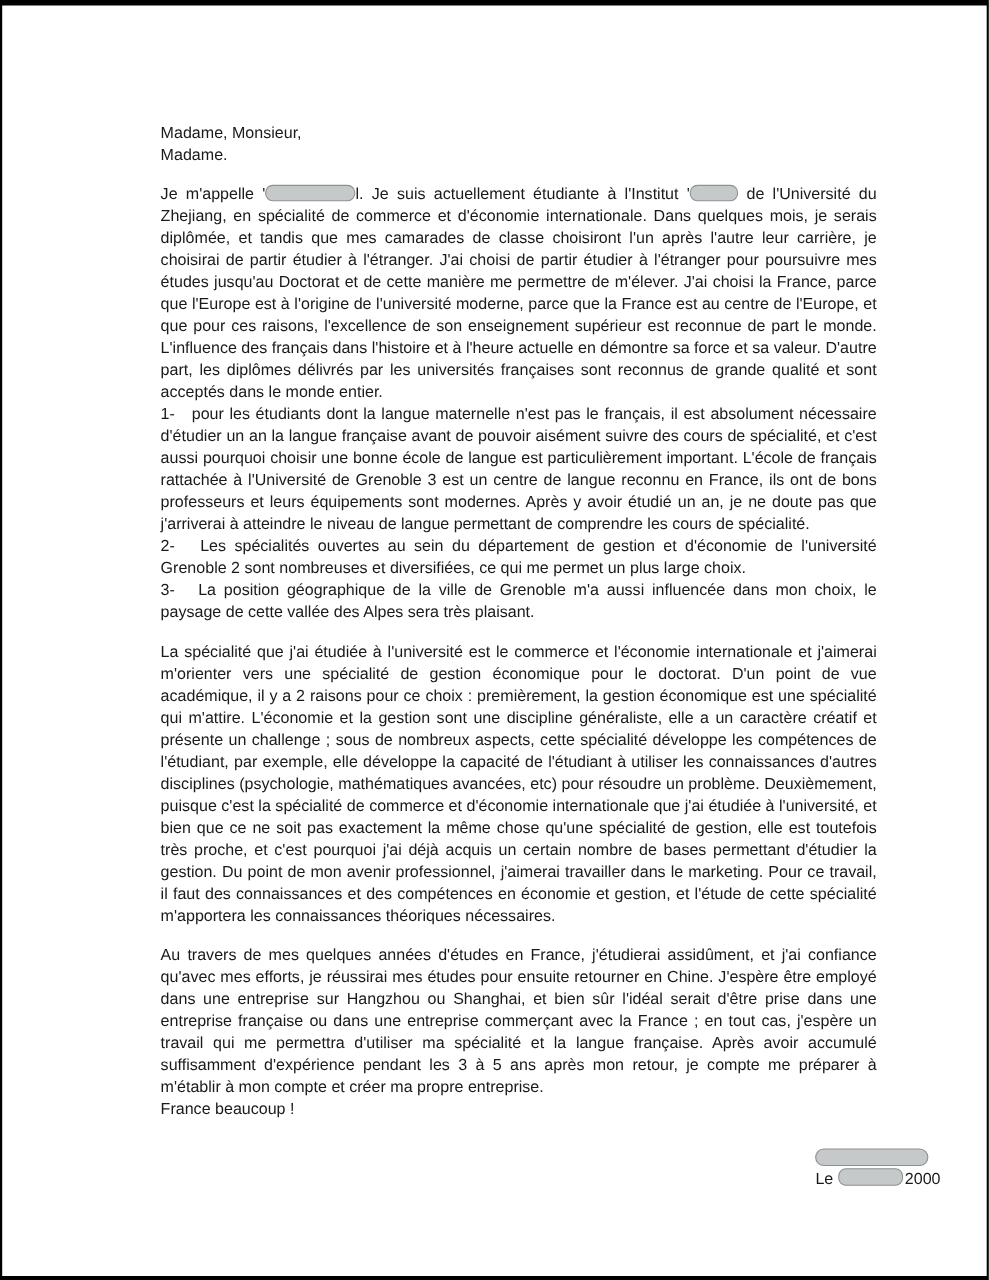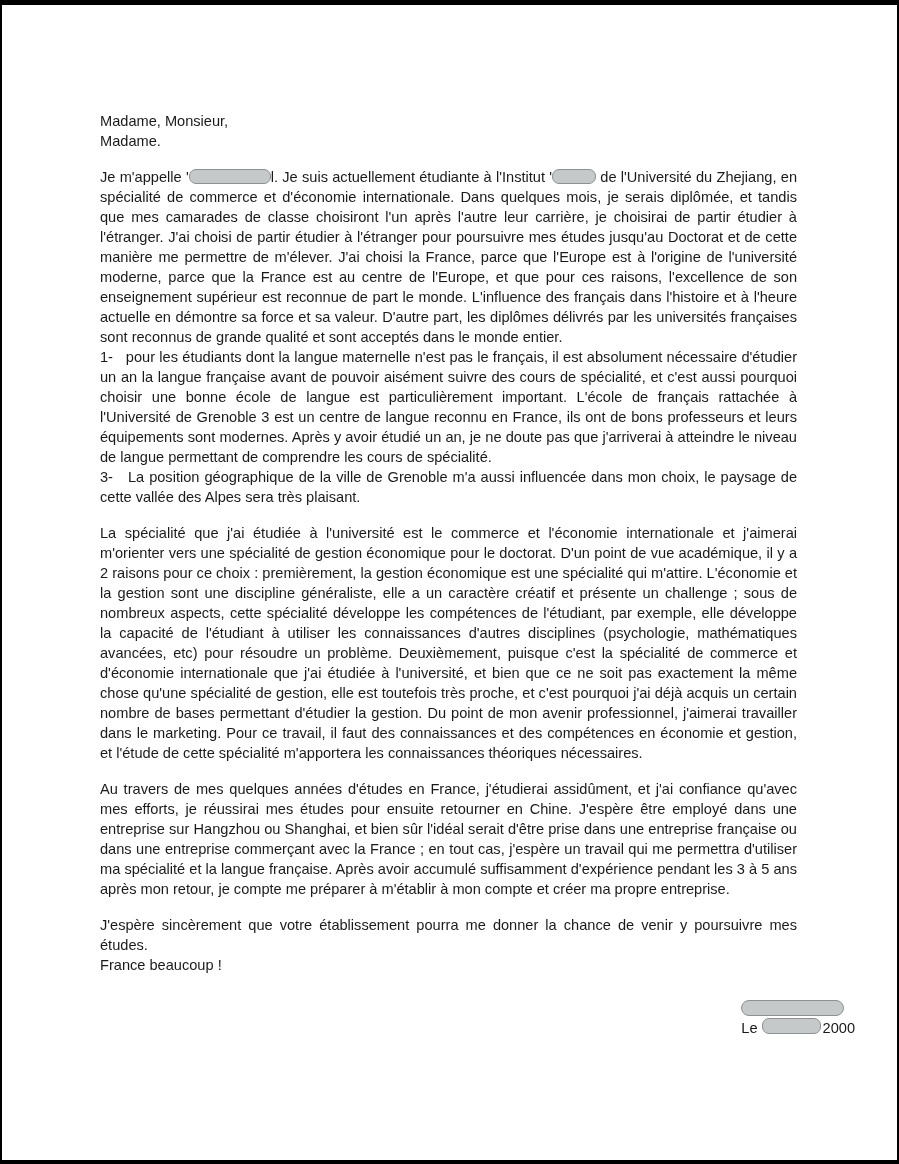--- a/index.html
+++ b/index.html
@@ -20,6 +20,7 @@
     overflow: hidden;
     font-family: "Liberation Sans", "DejaVu Sans", sans-serif;
     color: #1a1a1a;
+    padding-left: 46px;
   }
   .letter-body {
     padding: 106px 100px 0 98px;

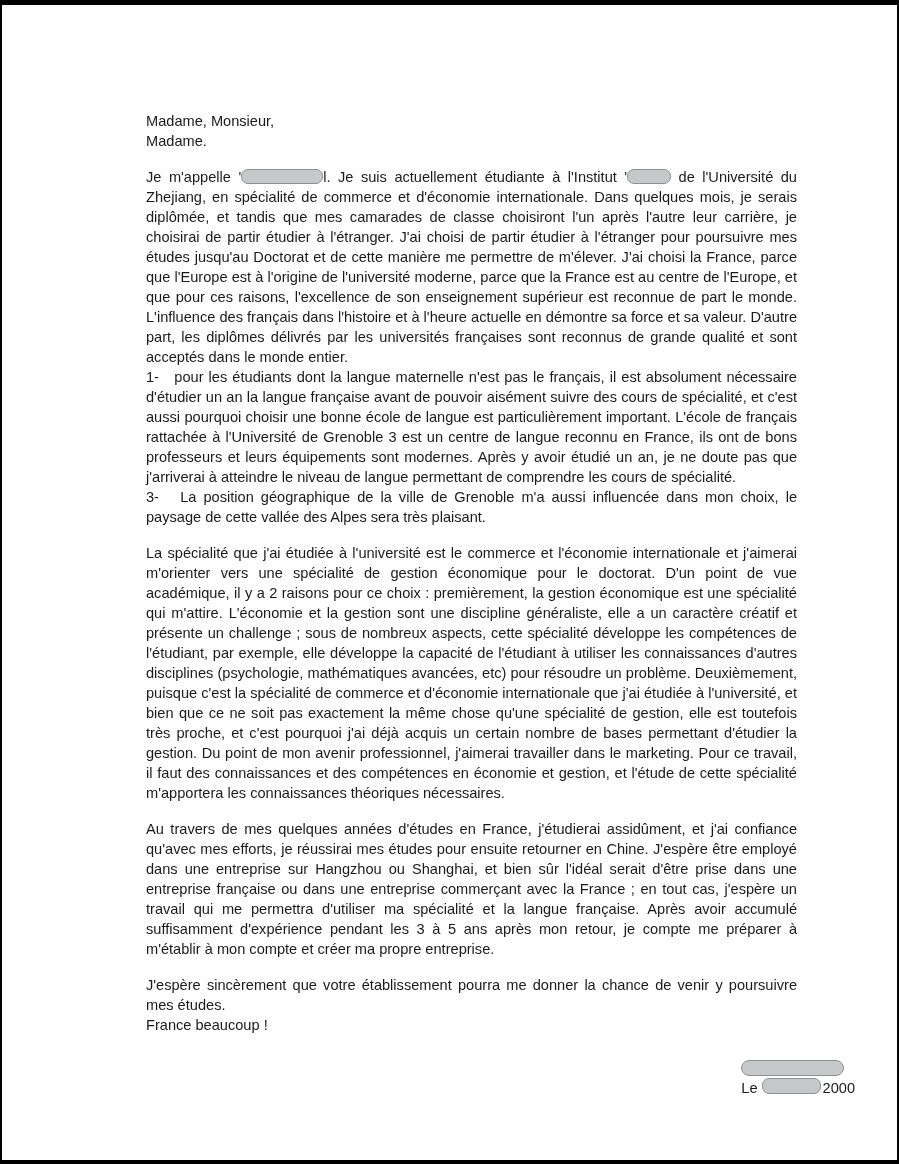--- a/index.html
+++ b/index.html
@@ -80,6 +80,7 @@
       <p class="para left">Madame.</p>
       <p class="para gap">Je m'appelle '<span class="redact" style="width: 80px;"></span>l. Je suis actuellement étudiante à l'Institut '<span class="redact" style="width: 42px;"></span> de l'Université du Zhejiang, en spécialité de commerce et d'économie internationale. Dans quelques mois, je serais diplômée, et tandis que mes camarades de classe choisiront l'un après l'autre leur carrière, je choisirai de partir étudier à l'étranger. J'ai choisi de partir étudier à l'étranger pour poursuivre mes études jusqu'au Doctorat et de cette manière me permettre de m'élever. J'ai choisi la France, parce que l'Europe est à l'origine de l'université moderne, parce que la France est au centre de l'Europe, et que pour ces raisons, l'excellence de son enseignement supérieur est reconnue de part le monde. L'influence des français dans l'histoire et à l'heure actuelle en démontre sa force et sa valeur. D'autre part, les diplômes délivrés par les universités françaises sont reconnus de grande qualité et sont acceptés dans le monde entier.</p>
       <p class="para">1-&nbsp;&nbsp;&nbsp;pour les étudiants dont la langue maternelle n'est pas le français, il est absolument nécessaire d'étudier un an la langue française avant de pouvoir aisément suivre des cours de spécialité, et c'est aussi pourquoi choisir une bonne école de langue est particulièrement important. L'école de français rattachée à l'Université de Grenoble 3 est un centre de langue reconnu en France, ils ont de bons professeurs et leurs équipements sont modernes. Après y avoir étudié un an, je ne doute pas que j'arriverai à atteindre le niveau de langue permettant de comprendre les cours de spécialité.</p>
+      <p class="para">2-&nbsp;&nbsp;&nbsp;Les spécialités ouvertes au sein du département de gestion et d'économie de l'université Grenoble 2 sont nombreuses et diversifiées, ce qui me permet un plus large choix.</p>
       <p class="para">3-&nbsp;&nbsp;&nbsp;La position géographique de la ville de Grenoble m'a aussi influencée dans mon choix, le paysage de cette vallée des Alpes sera très plaisant.</p>
       <p class="para gap">La spécialité que j'ai étudiée à l'université est le commerce et l'économie internationale et j'aimerai m'orienter vers une spécialité de gestion économique pour le doctorat. D'un point de vue académique, il y a 2 raisons pour ce choix : premièrement, la gestion économique est une spécialité qui m'attire. L'économie et la gestion sont une discipline généraliste, elle a un caractère créatif et présente un challenge ; sous de nombreux aspects, cette spécialité développe les compétences de l'étudiant, par exemple, elle développe la capacité de l'étudiant à utiliser les connaissances d'autres disciplines (psychologie, mathématiques avancées, etc) pour résoudre un problème. Deuxièmement, puisque c'est la spécialité de commerce et d'économie internationale que j'ai étudiée à l'université, et bien que ce ne soit pas exactement la même chose qu'une spécialité de gestion, elle est toutefois très proche, et c'est pourquoi j'ai déjà acquis un certain nombre de bases permettant d'étudier la gestion. Du point de mon avenir professionnel, j'aimerai travailler dans le marketing. Pour ce travail, il faut des connaissances et des compétences en économie et gestion, et l'étude de cette spécialité m'apportera les connaissances théoriques nécessaires.</p>
       <p class="para gap">Au travers de mes quelques années d'études en France, j'étudierai assidûment, et j'ai confiance qu'avec mes efforts, je réussirai mes études pour ensuite retourner en Chine. J'espère être employé dans une entreprise sur Hangzhou ou Shanghai, et bien sûr l'idéal serait d'être prise dans une entreprise française ou dans une entreprise commerçant avec la France ; en tout cas, j'espère un travail qui me permettra d'utiliser ma spécialité et la langue française. Après avoir accumulé suffisamment d'expérience pendant les 3 à 5 ans après mon retour, je compte me préparer à m'établir à mon compte et créer ma propre entreprise.</p>

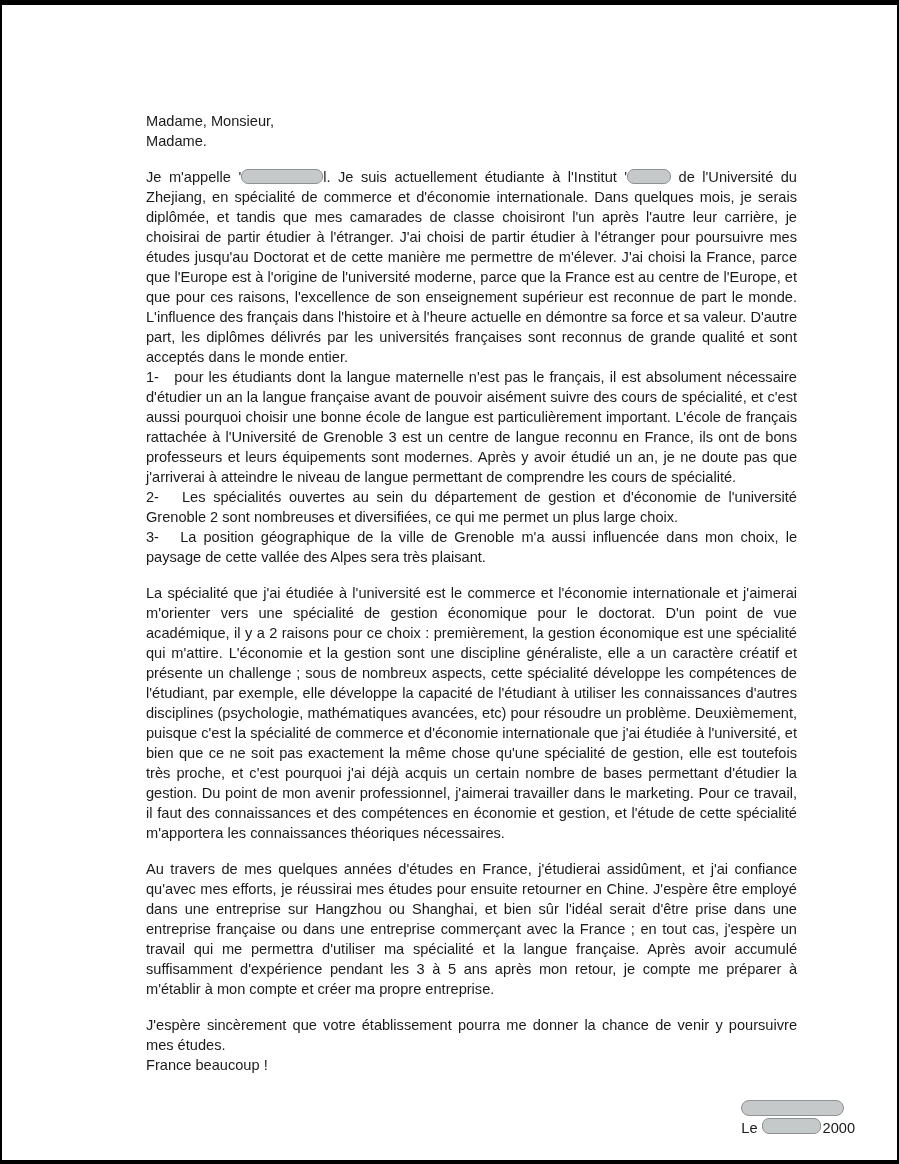--- a/index.html
+++ b/index.html
@@ -84,7 +84,6 @@
       <p class="para">3-&nbsp;&nbsp;&nbsp;La position géographique de la ville de Grenoble m'a aussi influencée dans mon choix, le paysage de cette vallée des Alpes sera très plaisant.</p>
       <p class="para gap">La spécialité que j'ai étudiée à l'université est le commerce et l'économie internationale et j'aimerai m'orienter vers une spécialité de gestion économique pour le doctorat. D'un point de vue académique, il y a 2 raisons pour ce choix : premièrement, la gestion économique est une spécialité qui m'attire. L'économie et la gestion sont une discipline généraliste, elle a un caractère créatif et présente un challenge ; sous de nombreux aspects, cette spécialité développe les compétences de l'étudiant, par exemple, elle développe la capacité de l'étudiant à utiliser les connaissances d'autres disciplines (psychologie, mathématiques avancées, etc) pour résoudre un problème. Deuxièmement, puisque c'est la spécialité de commerce et d'économie internationale que j'ai étudiée à l'université, et bien que ce ne soit pas exactement la même chose qu'une spécialité de gestion, elle est toutefois très proche, et c'est pourquoi j'ai déjà acquis un certain nombre de bases permettant d'étudier la gestion. Du point de mon avenir professionnel, j'aimerai travailler dans le marketing. Pour ce travail, il faut des connaissances et des compétences en économie et gestion, et l'étude de cette spécialité m'apportera les connaissances théoriques nécessaires.</p>
       <p class="para gap">Au travers de mes quelques années d'études en France, j'étudierai assidûment, et j'ai confiance qu'avec mes efforts, je réussirai mes études pour ensuite retourner en Chine. J'espère être employé dans une entreprise sur Hangzhou ou Shanghai, et bien sûr l'idéal serait d'être prise dans une entreprise française ou dans une entreprise commerçant avec la France ; en tout cas, j'espère un travail qui me permettra d'utiliser ma spécialité et la langue française. Après avoir accumulé suffisamment d'expérience pendant les 3 à 5 ans après mon retour, je compte me préparer à m'établir à mon compte et créer ma propre entreprise.</p>
-      <p class="para gap">J'espère sincèrement que votre établissement pourra me donner la chance de venir y poursuivre mes études.</p>
       <p class="para left">France beaucoup !</p>
     </div>
 

